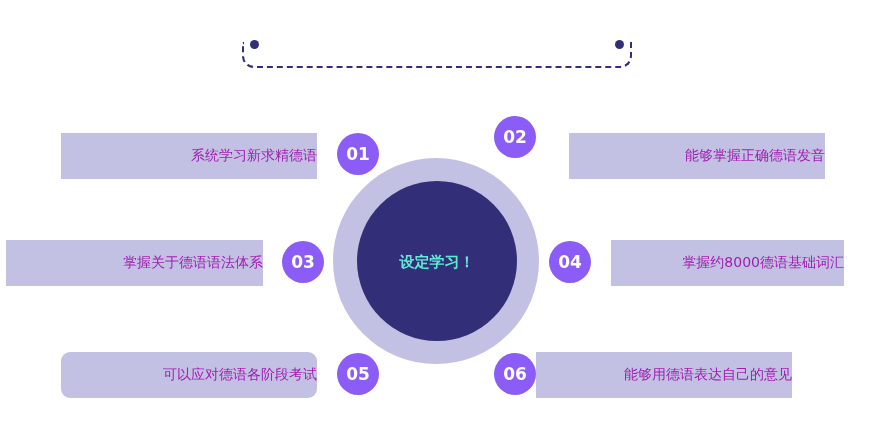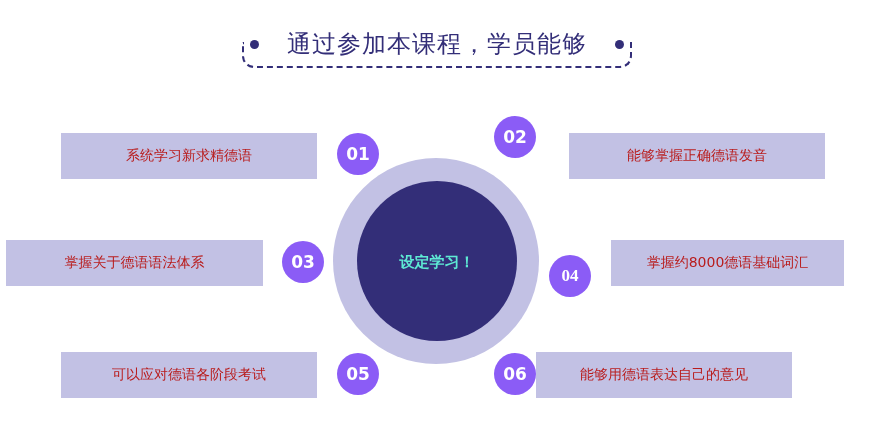--- a/index.html
+++ b/index.html
@@ -40,7 +40,6 @@
   <div class="title-dash"></div>
   <div class="title-dot" style="left:8px; top:12px;"></div>
   <div class="title-dot" style="left:373px; top:12px;"></div>
-  <div class="title-text">通过参加本课程，学员能够</div>
 </div>
 
 <div class="outer"></div>

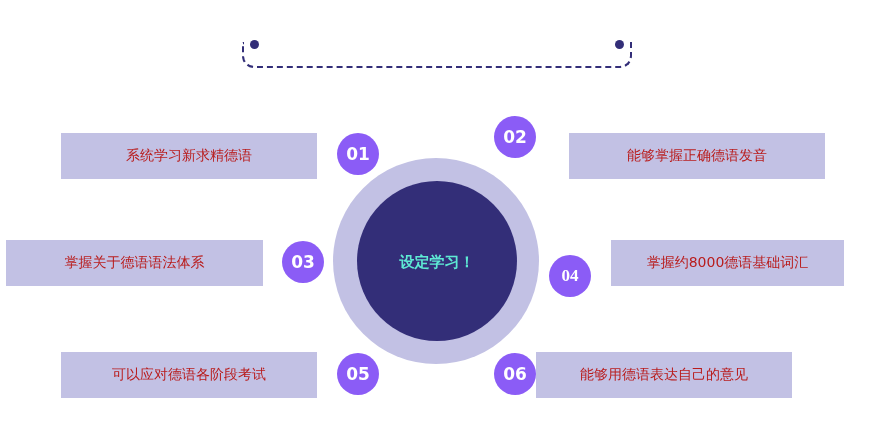--- a/index.html
+++ b/index.html
@@ -18,8 +18,8 @@
   }
   .title-dot { position:absolute; width:9px; height:9px; border-radius:50%; background:#332e78; }
   .box {
-    position:absolute; height:46px; background:#c2c1e4; color:#b91c1c;
-    font-size:14px; display:flex; align-items:center; justify-content:center;
+    position:absolute; height:46px; background:#c2c1e4; color:#a21caf;
+    font-size:14px; display:flex; align-items:center; justify-content:flex-end;
   }
   .num {
     position:absolute; width:42px; height:42px; border-radius:50%; background:#8b5cf6;

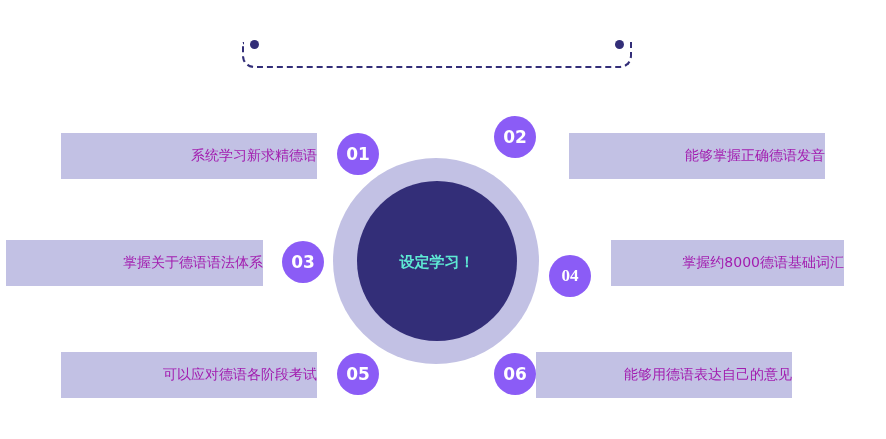--- a/index.html
+++ b/index.html
@@ -65,7 +65,7 @@
 <div class="box" style="left:611px; top:240px; width:233px;">
   <span>掌握约8000德语基础词汇</span>
 </div>
-<div class="num" style="left:549px; top:255px;font-family:Liberation Serif, serif;">04</div>
+<div class="num" style="left:549px; top:241px;">04</div>
 
 <div class="box" style="left:61px; top:352px; width:256px;">
   <span>可以应对德语各阶段考试</span>

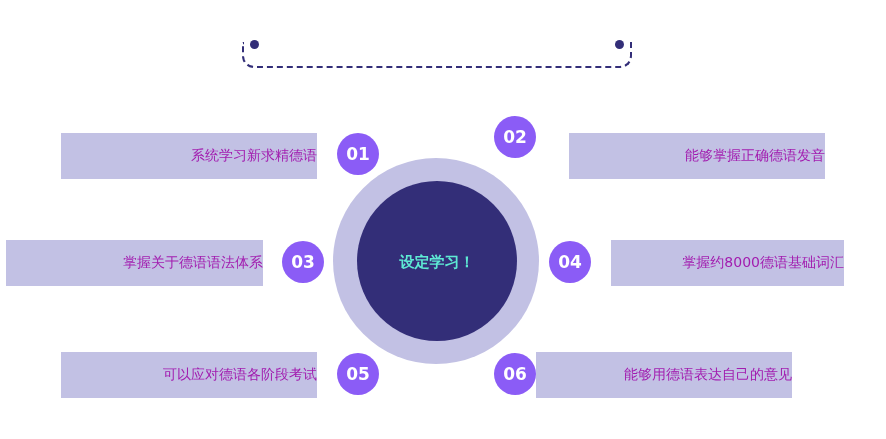--- a/index.html
+++ b/index.html
@@ -67,7 +67,7 @@
 </div>
 <div class="num" style="left:549px; top:241px;">04</div>
 
-<div class="box" style="left:61px; top:352px; width:256px;">
+<div class="box" style="left:61px; top:352px; width:256px;border-radius:9px;">
   <span>可以应对德语各阶段考试</span>
 </div>
 <div class="num" style="left:337px; top:353px;">05</div>

